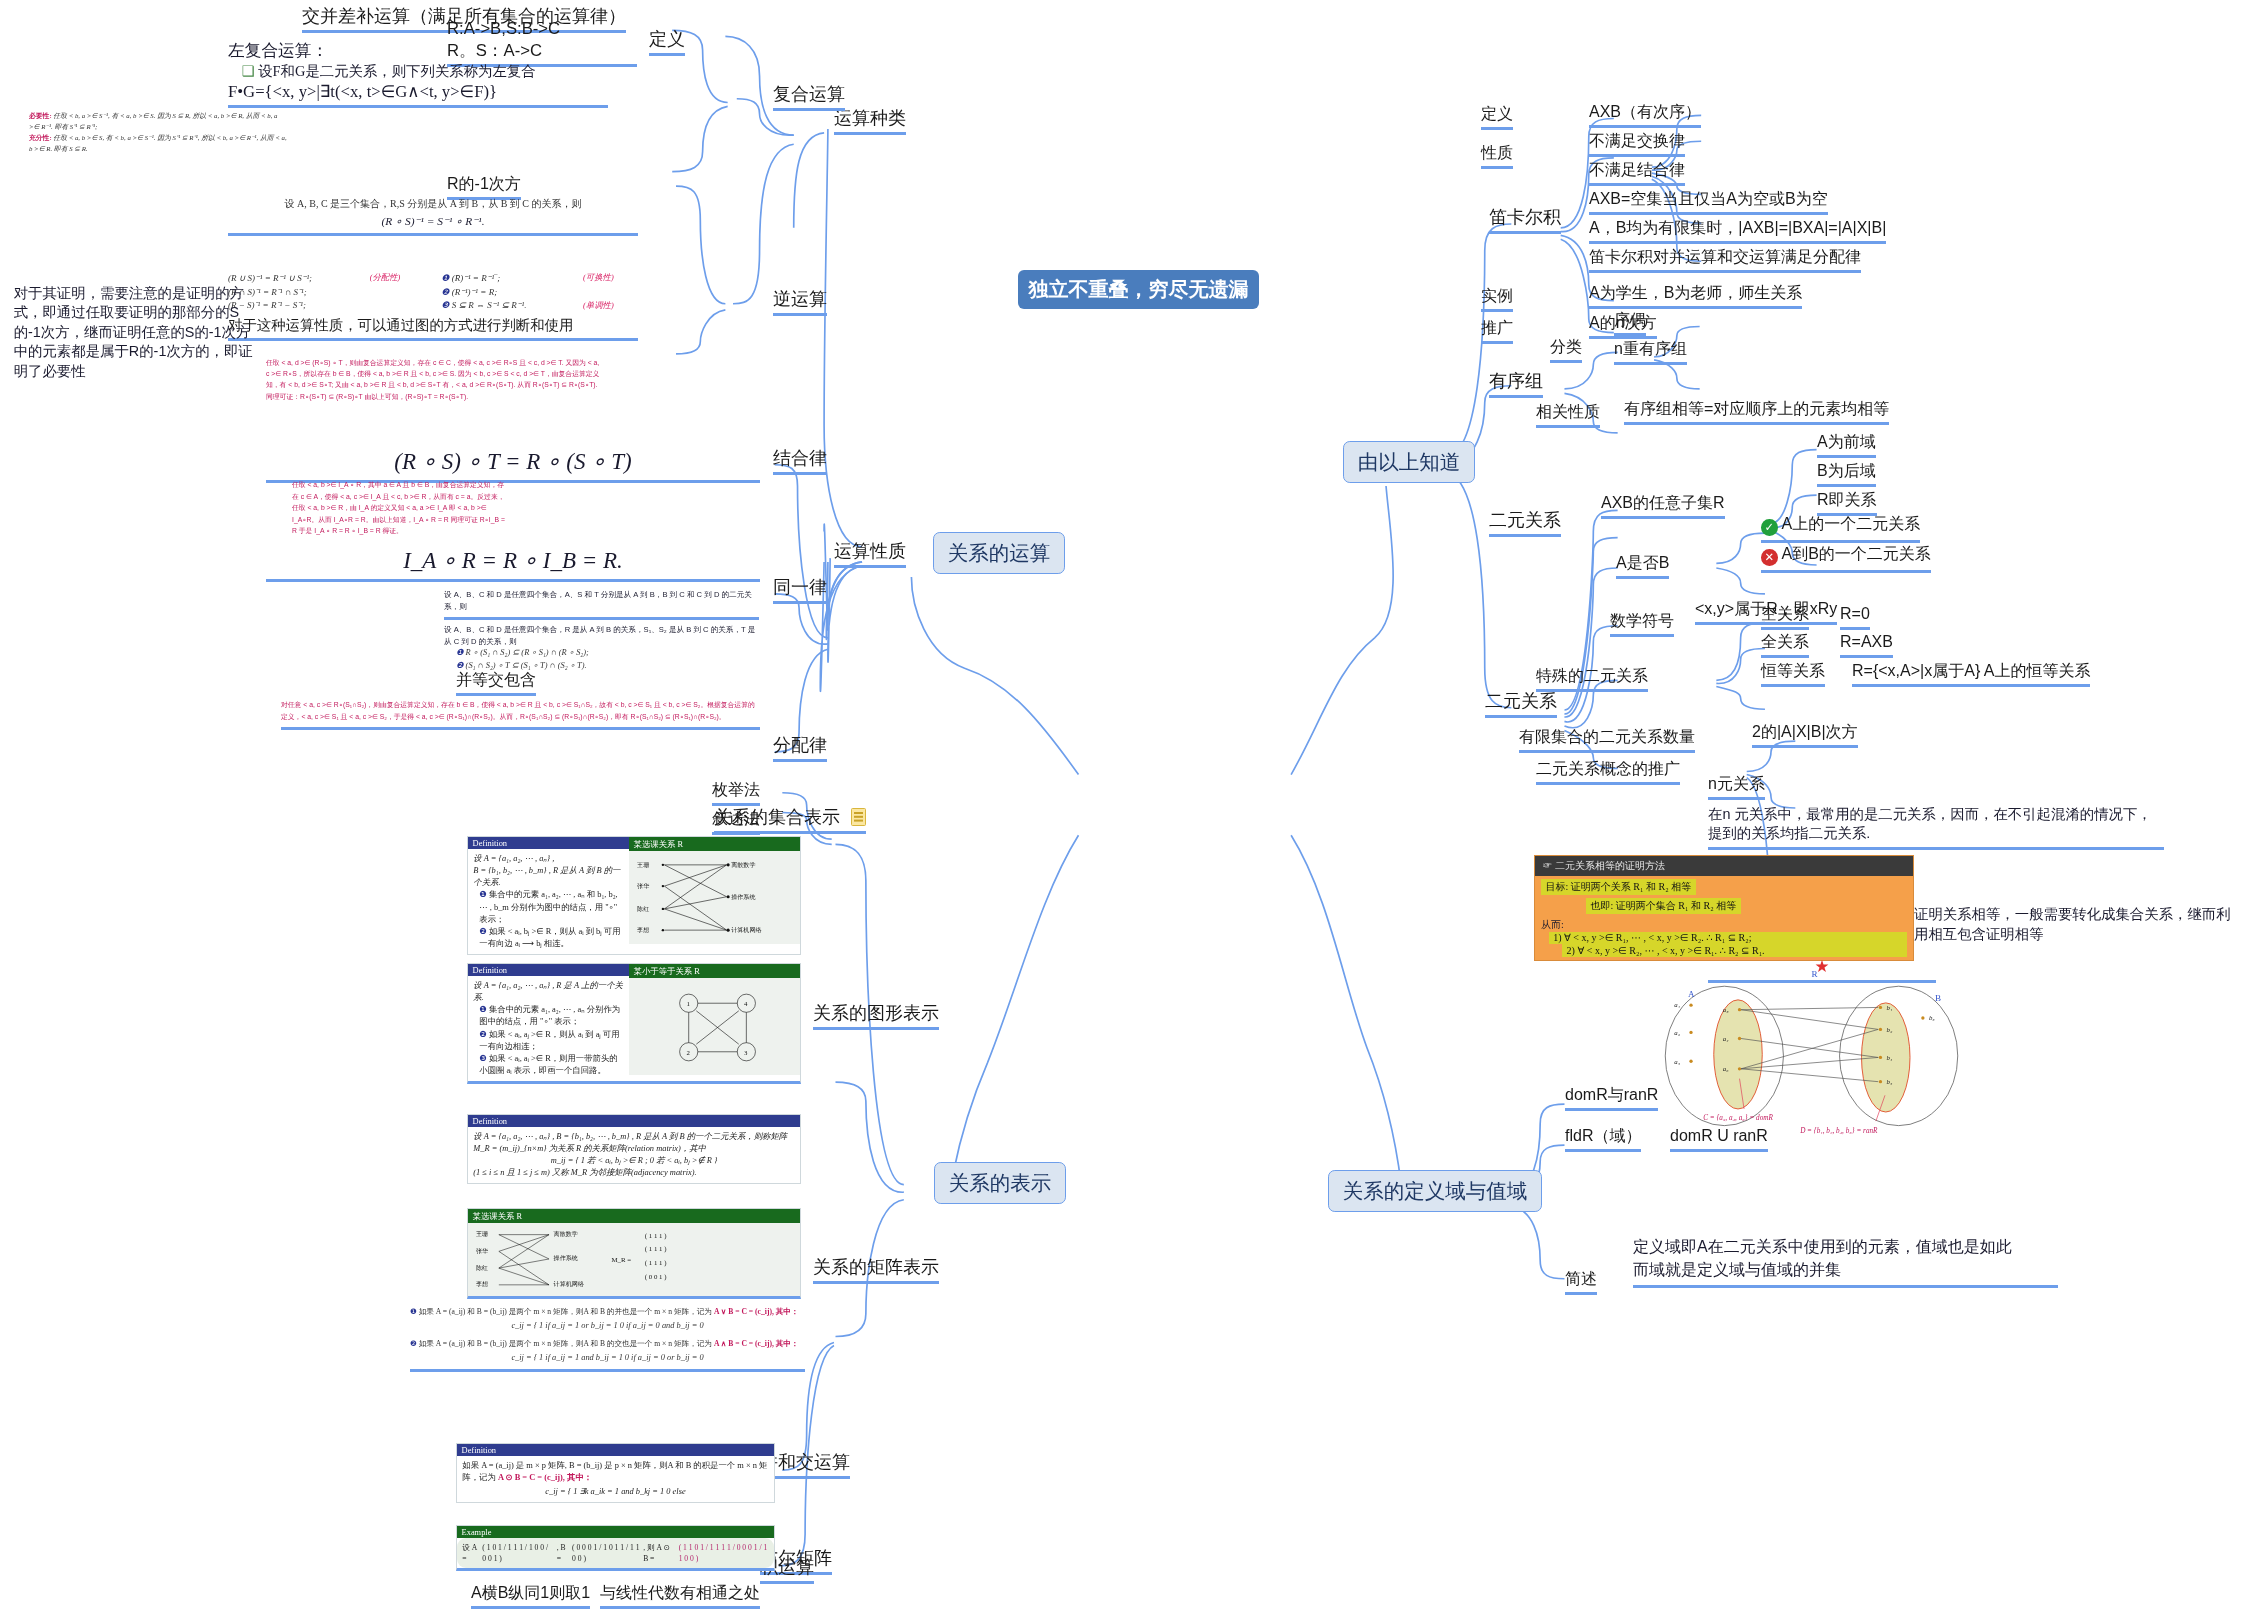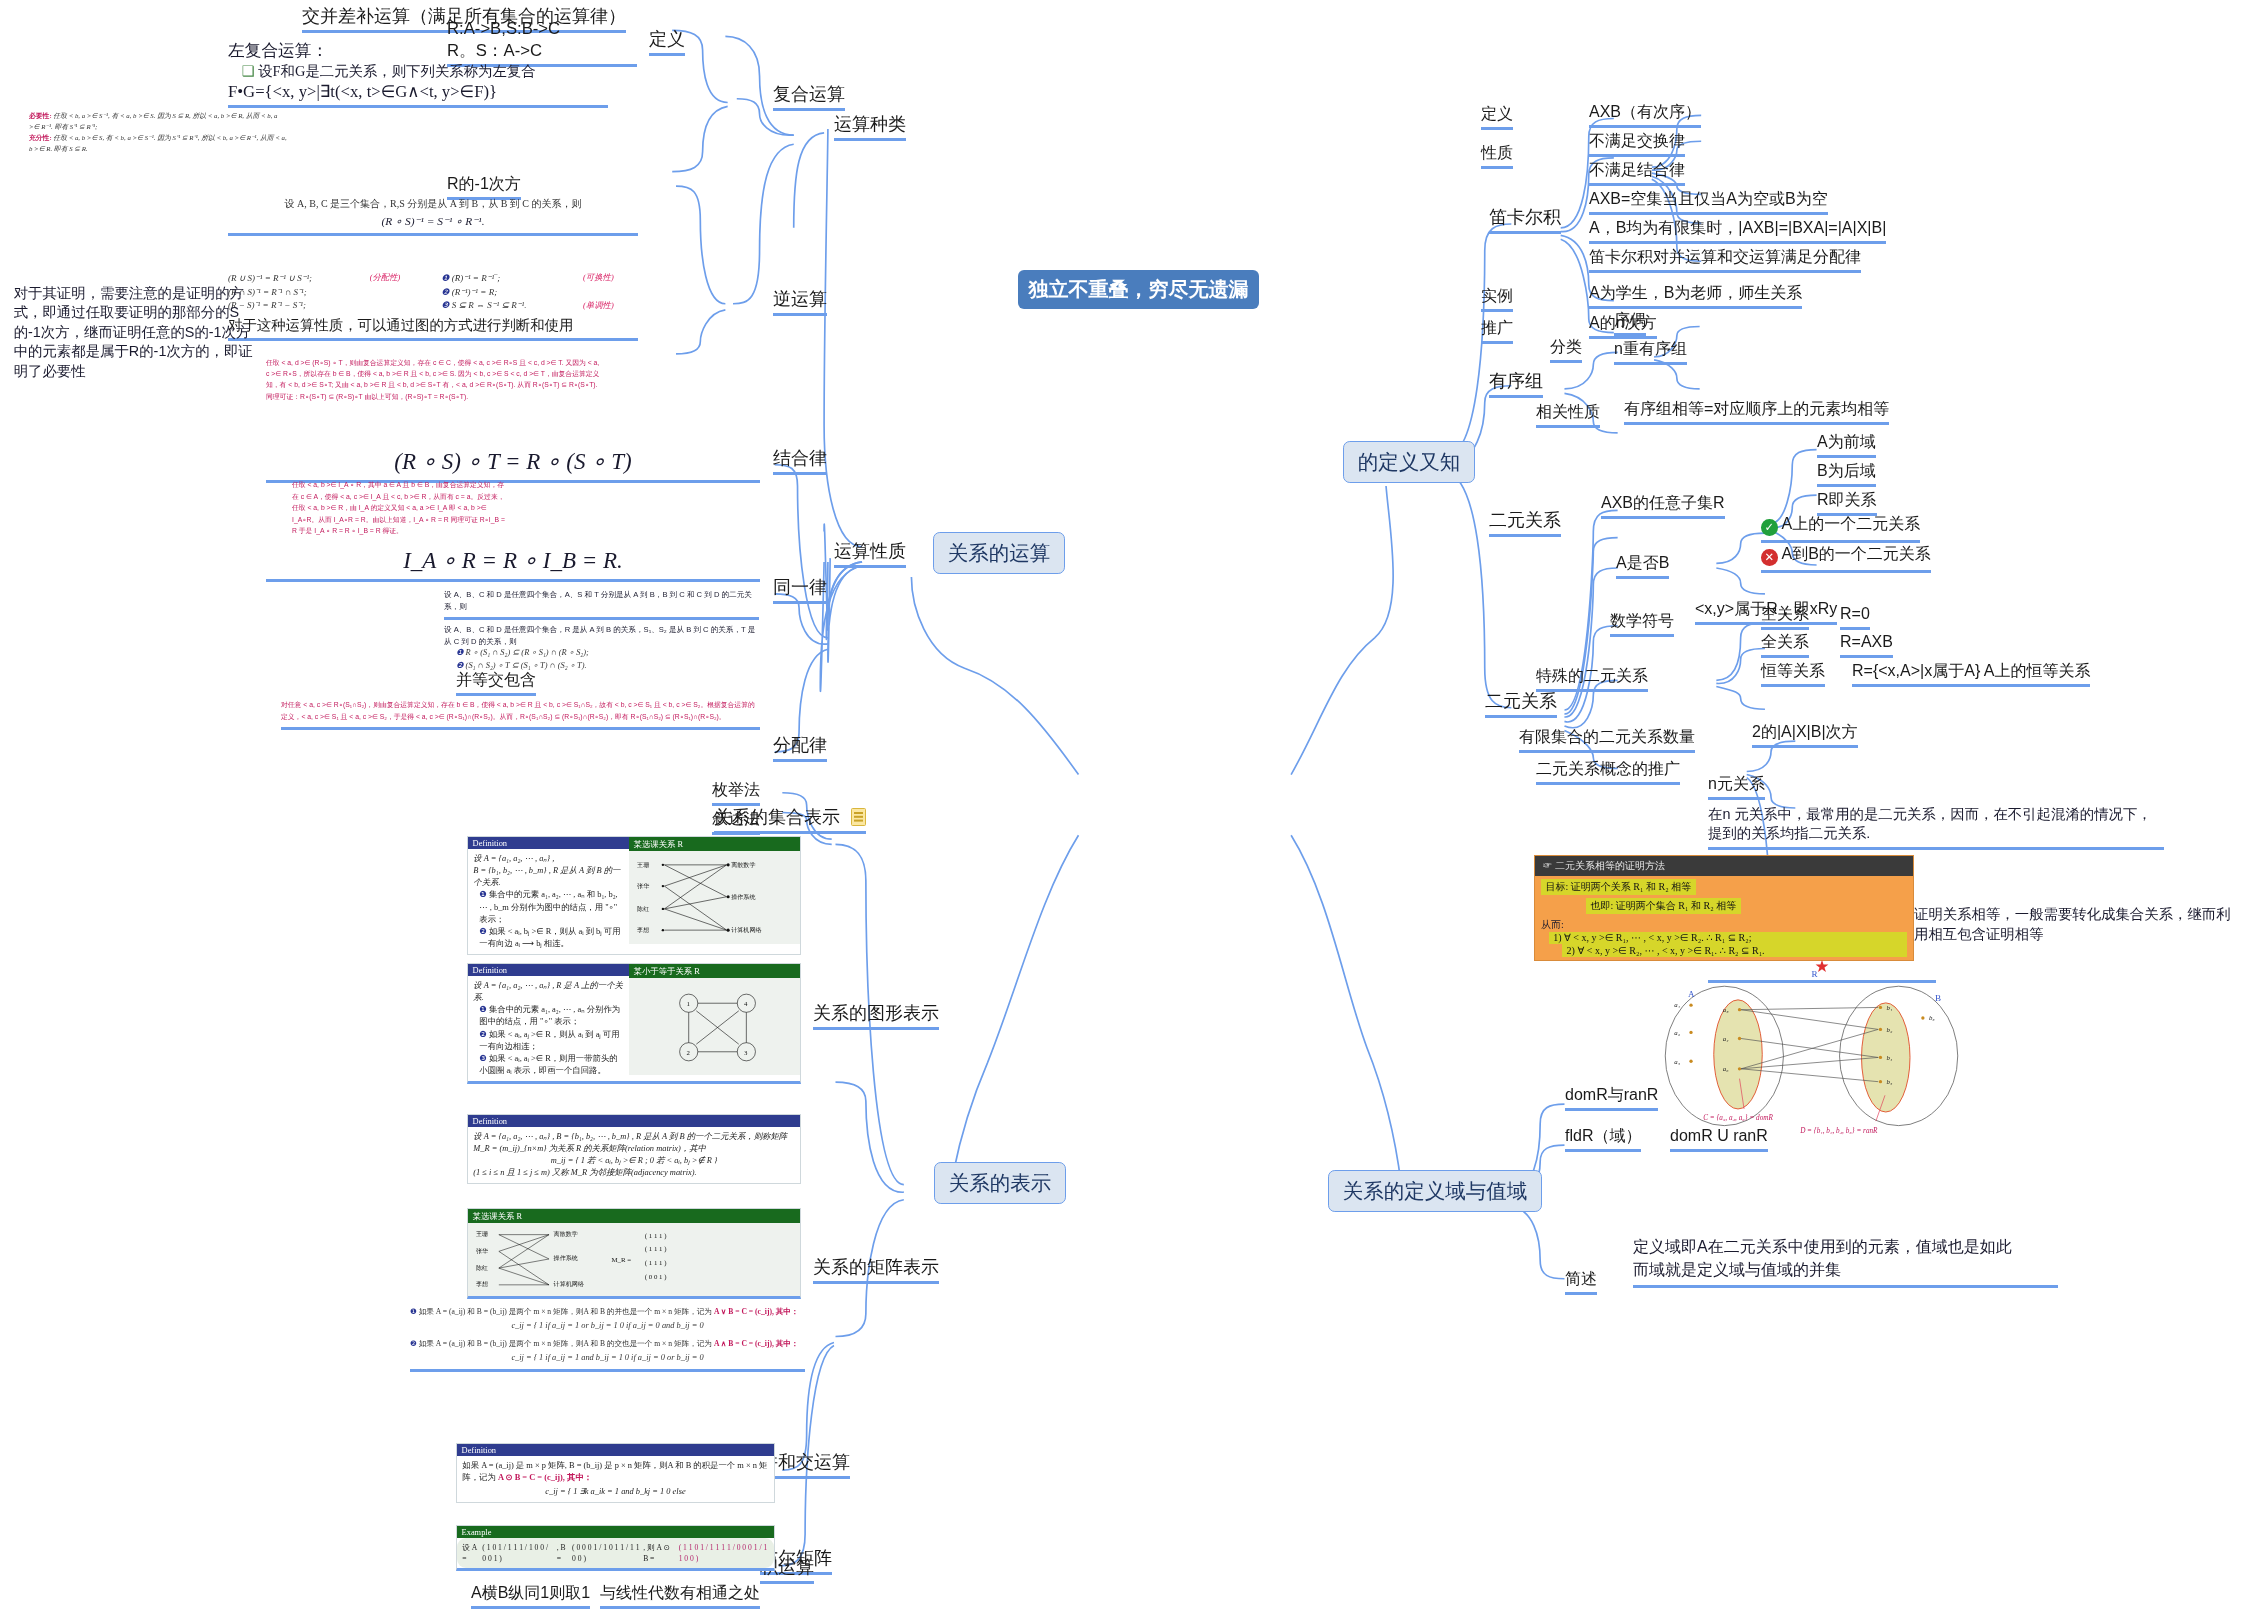--- a/index.html
+++ b/index.html
@@ -195,7 +195,7 @@
 
   <div class="node highlight-blue" style="left:1018px; top:270px;">独立不重叠，穷尽无遗漏</div>
 
-  <div class="node underline-node" style="left:834px; top:114px;">运算种类</div>
+  <div class="node underline-node" style="left:834px; top:108px;">运算种类</div>
   <div class="node underline-node" style="left:834px; top:541px;">运算性质</div>
 
   <div class="node underline-node" style="left:773px; top:84px;">复合运算</div>

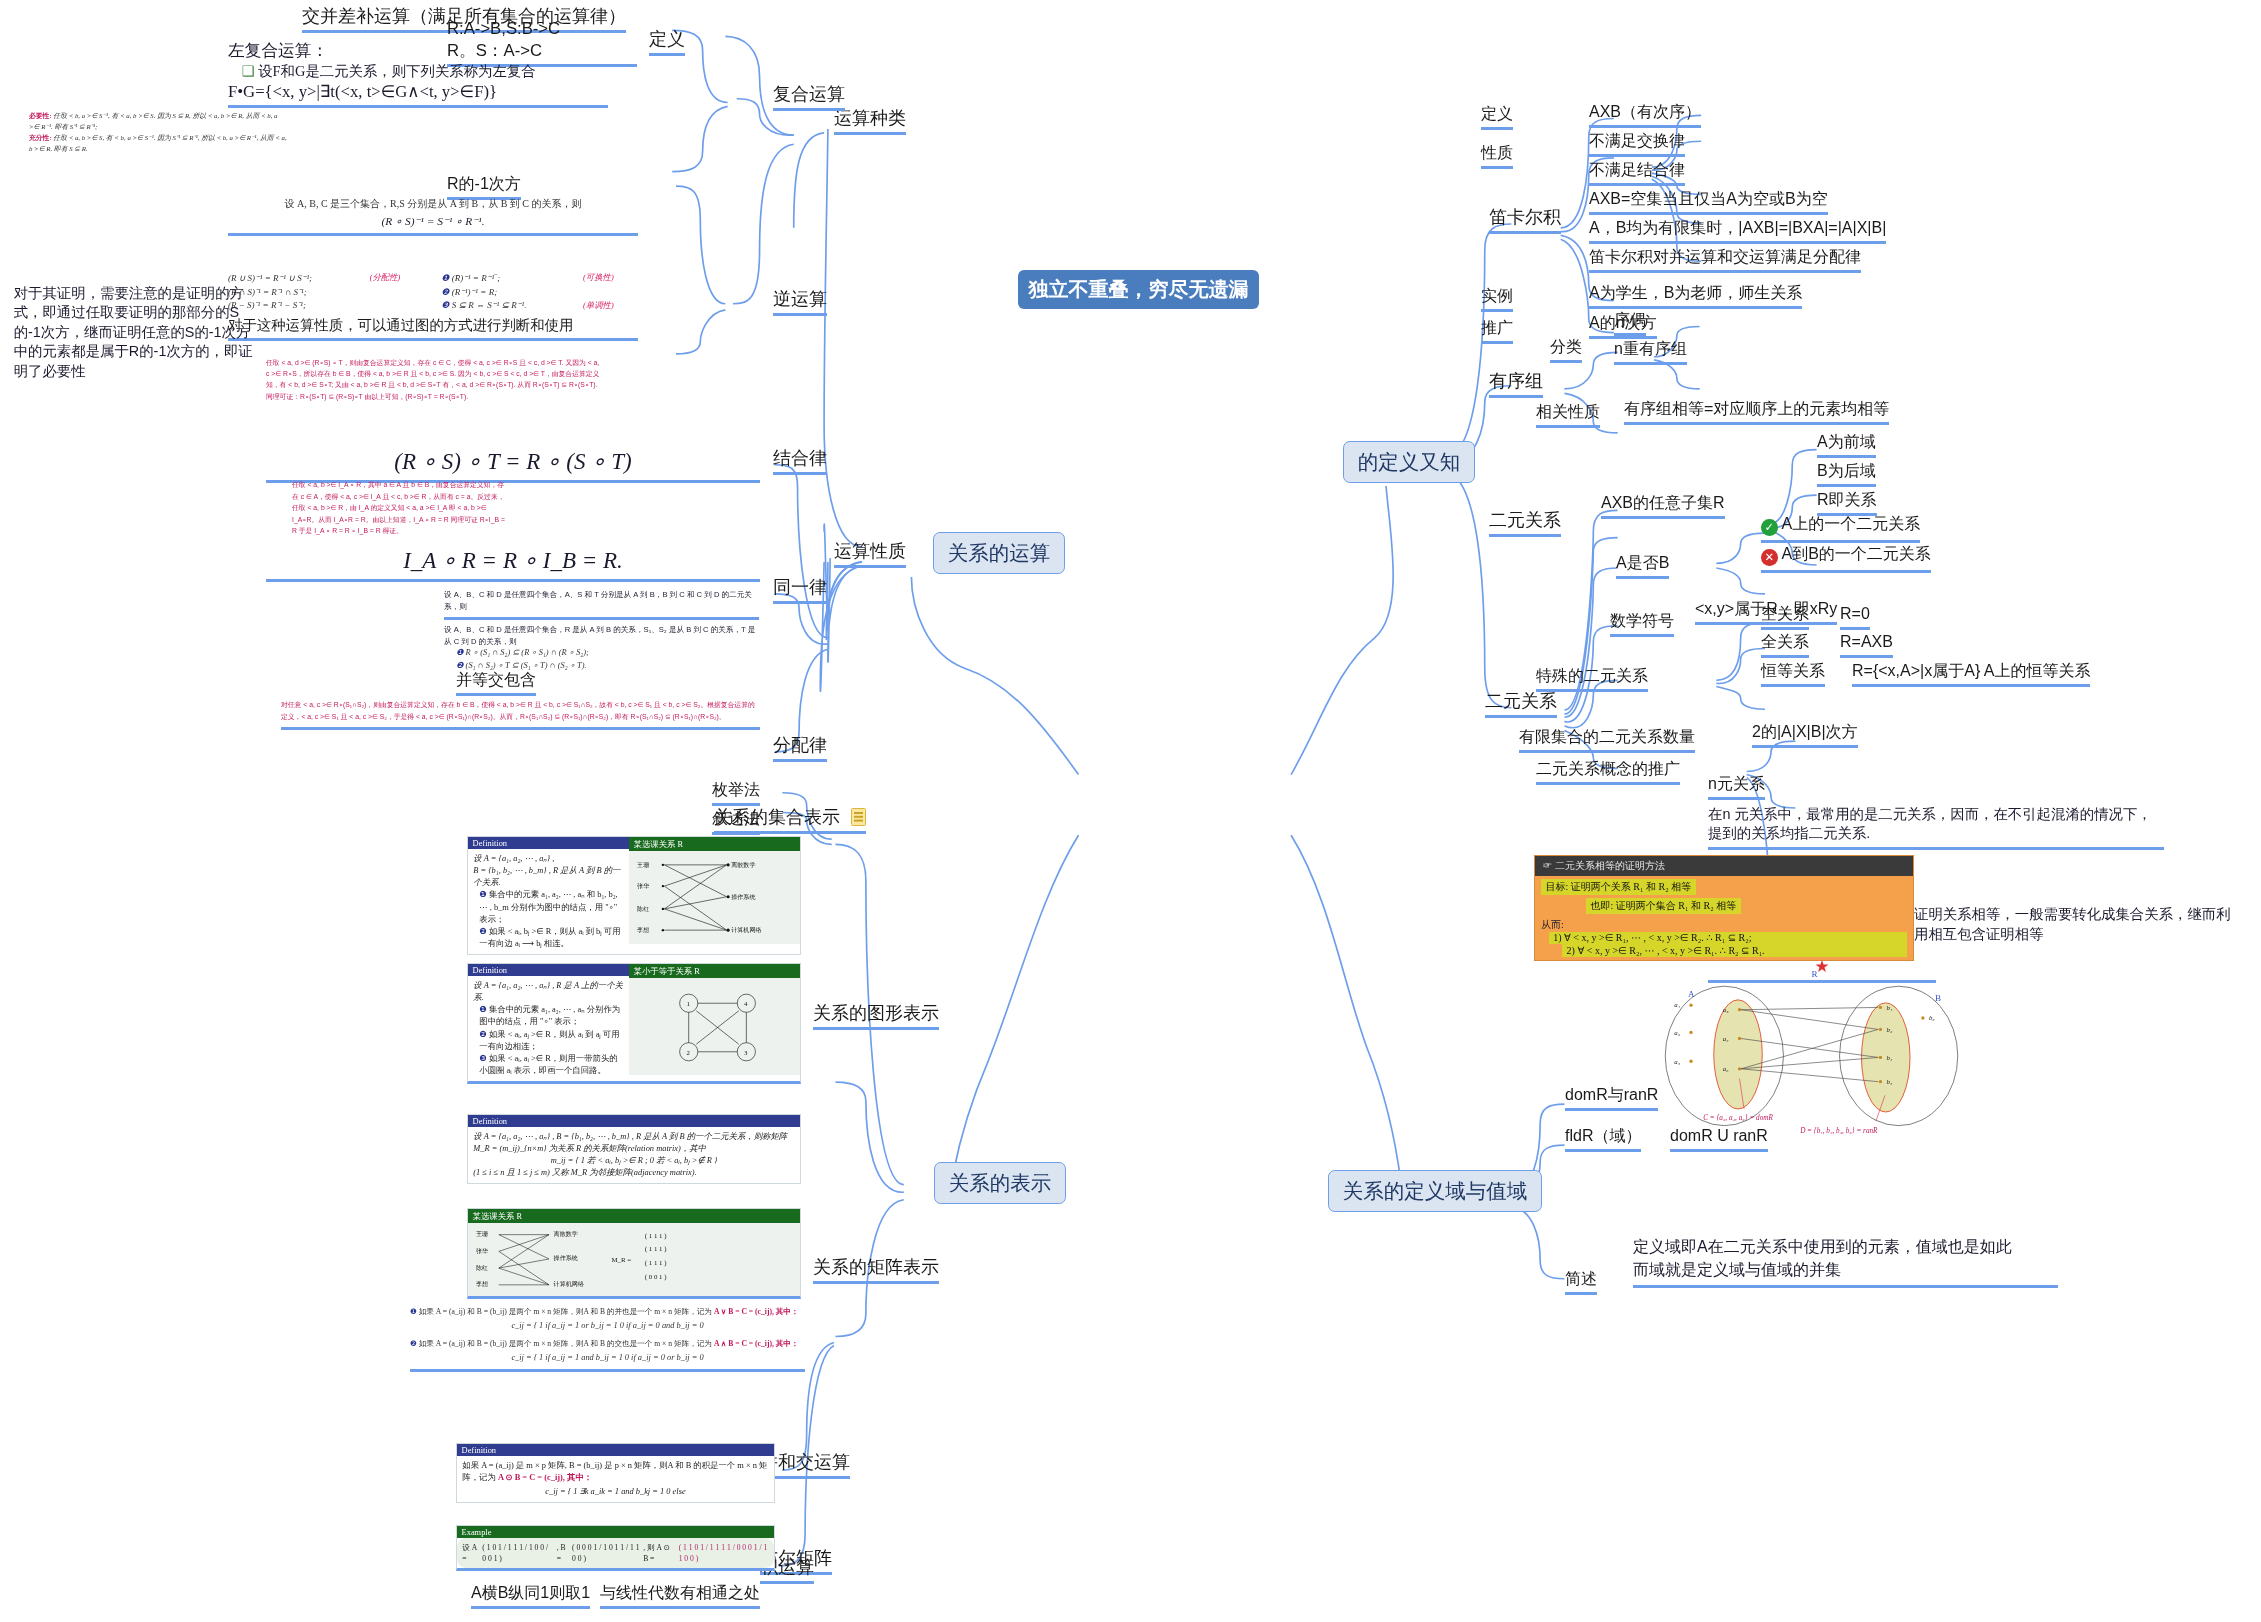--- a/index.html
+++ b/index.html
@@ -189,7 +189,7 @@
 
 
   <div class="node branch-node" style="left:933px; top:532px;">关系的运算</div>
-  <div class="node branch-node" style="left:1343px; top:441px;">的定义又知</div>
+  <div class="node branch-node" style="left:1343px; top:441px;">由以上知道</div>
   <div class="node branch-node" style="left:934px; top:1162px;">关系的表示</div>
   <div class="node branch-node" style="left:1328px; top:1170px;">关系的定义域与值域</div>
 

